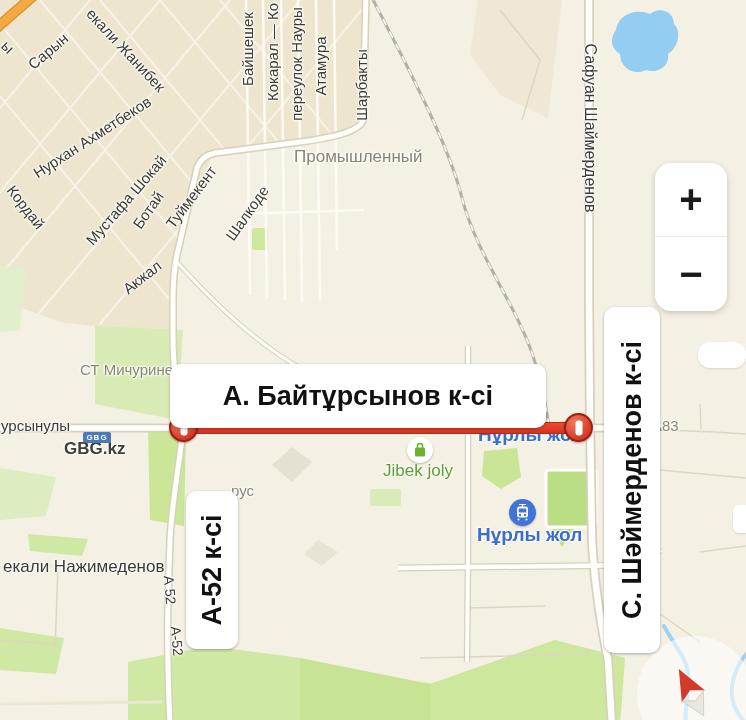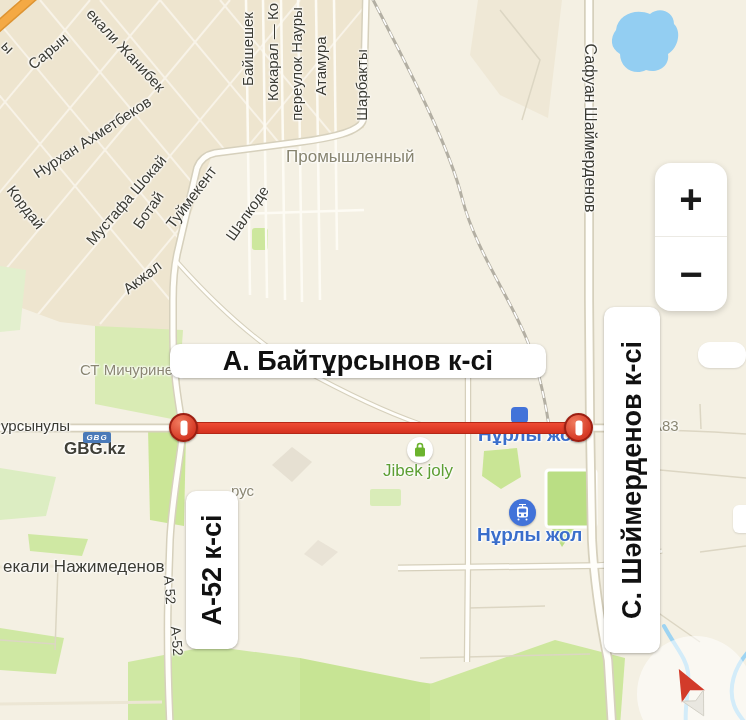--- a/index.html
+++ b/index.html
@@ -178,7 +178,7 @@
   <div class="lbl ctr" style="left:320px;top:66px;transform:translate(-50%,-50%) rotate(-90deg)">Атамура</div>
   <div class="lbl ctr" style="left:361px;top:85px;transform:translate(-50%,-50%) rotate(-90deg)">Шарбакты</div>
   <div class="lbl ctr sz17" style="left:590px;top:128px;transform:translate(-50%,-50%) rotate(90deg);font-size:16px">Сафуан Шаймерденов</div>
-  <div class="lbl big-gray" style="left:286px;top:147px">Промышленный</div>
+  <div class="lbl big-gray" style="left:294px;top:147px">Промышленный</div>
   <div class="lbl gray" style="left:80px;top:361px">СТ Мичуринец</div>
   <div class="lbl" style="left:1px;top:417px">урсынулы</div>
   <div class="lbl gray" style="left:231px;top:482px">рус</div>

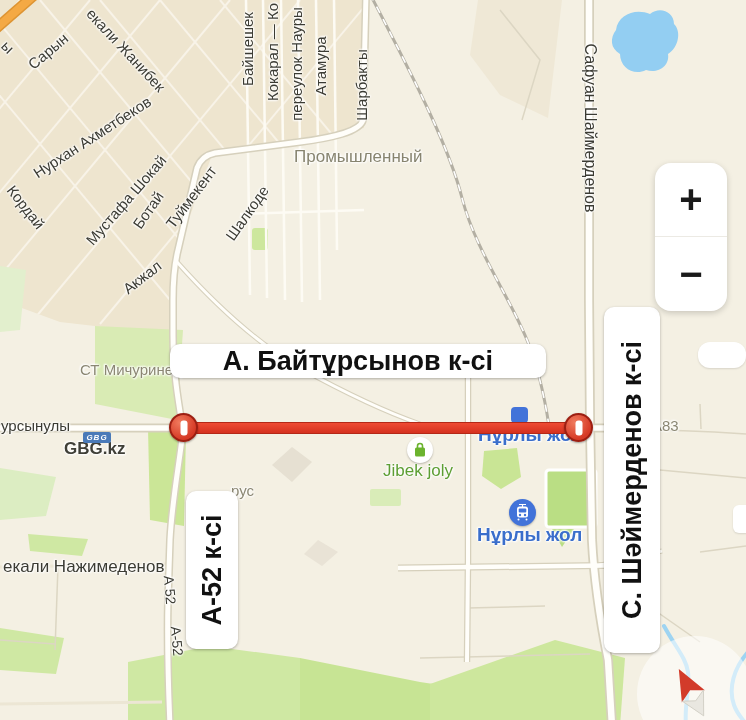--- a/index.html
+++ b/index.html
@@ -219,7 +219,7 @@
       <div class="bar"></div>
     </div>
 
-  <div class="badge-box" style="left:170px;top:344px;width:376px;height:34px">
+  <div class="badge-box" style="left:170px;top:364px;width:376px;height:64px">
     <span class="t h">А. Байтұрсынов к-сі</span>
   </div>
   <div class="badge-box" style="left:186px;top:491px;width:52px;height:158px">

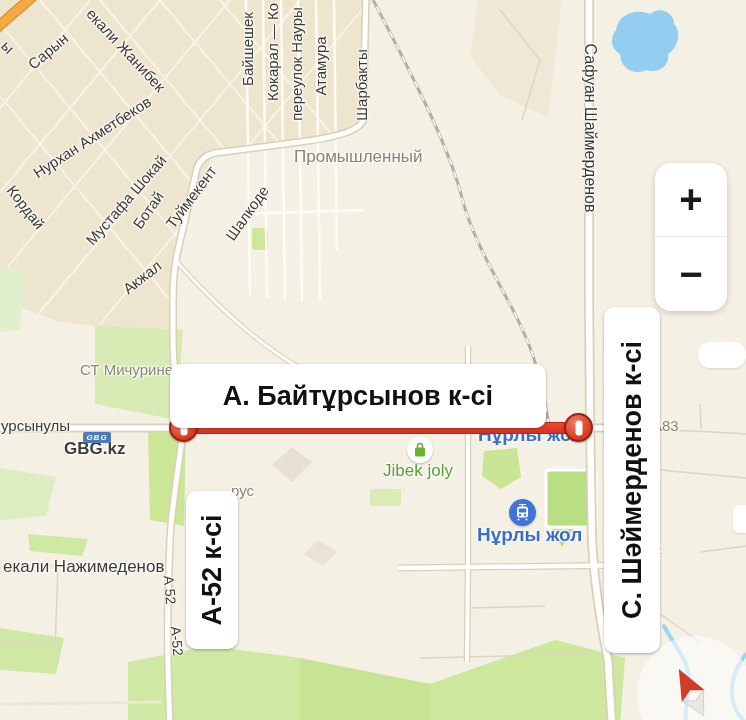--- a/index.html
+++ b/index.html
@@ -38,7 +38,7 @@
   .poi-circle{position:absolute;border-radius:50%;z-index:2;}
   .gbg-logo{position:absolute;left:83px;top:432px;width:28px;height:11px;background:#4a7ab8;
             color:#fff;font-size:8px;font-weight:bold;text-align:center;line-height:11px;
-            letter-spacing:1px;border-radius:2px;z-index:2;font-style:italic;}
+            letter-spacing:1px;border-radius:2px;z-index:2;}
   .metro-sliver{position:absolute;left:511px;top:407px;width:17px;height:16px;background:#4273d9;
                 border-radius:4px;z-index:1;}
   .white-chip{position:absolute;background:#fff;z-index:1;box-shadow:0 1px 2px rgba(0,0,0,.12);}

